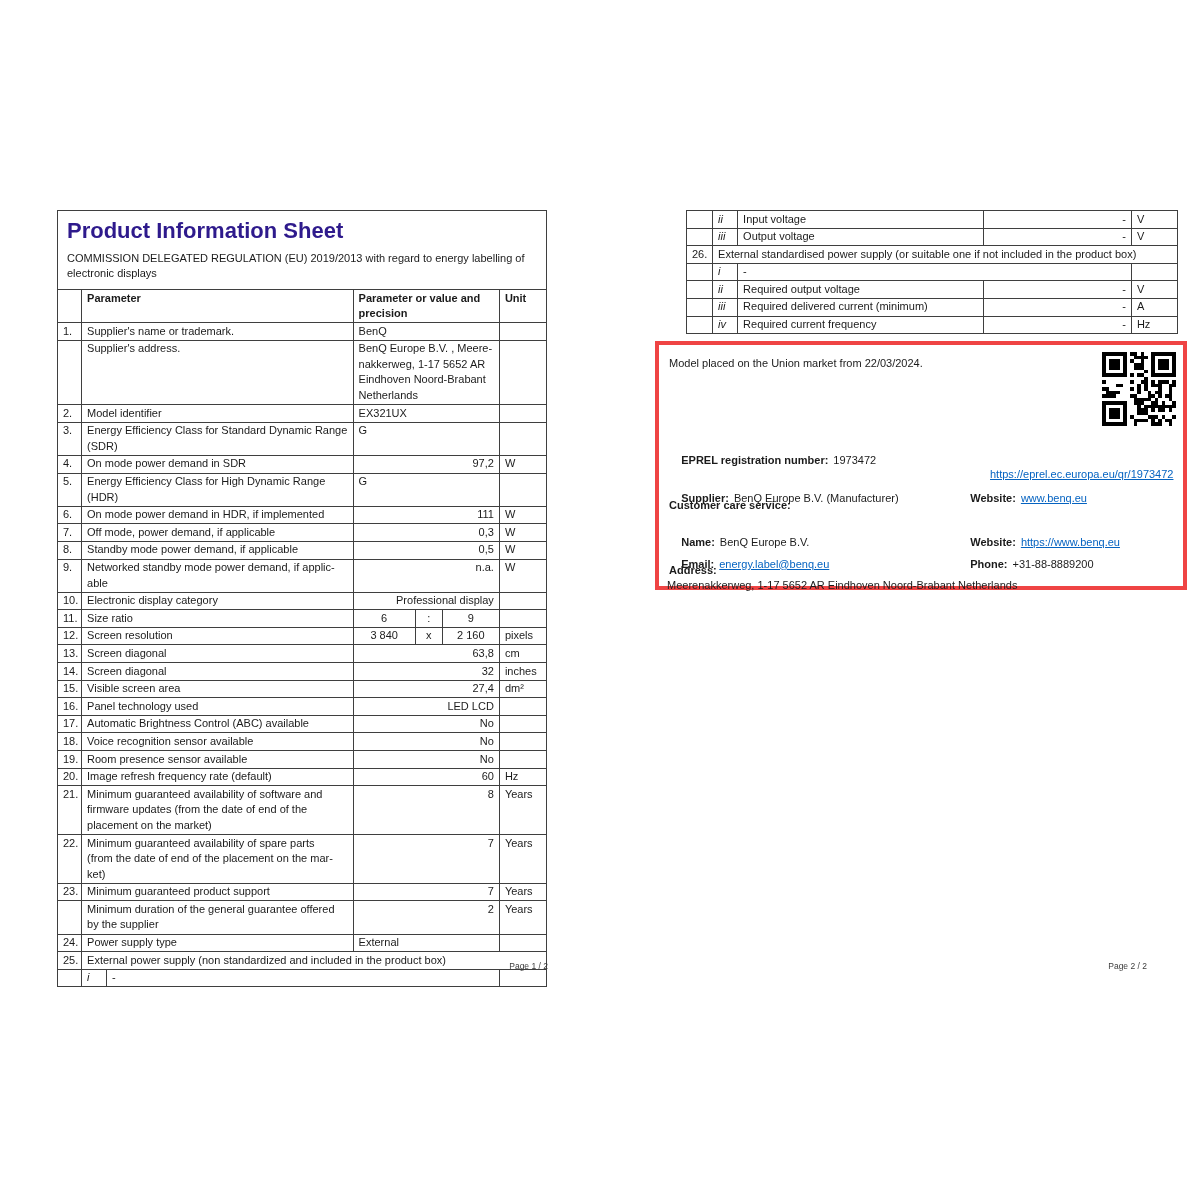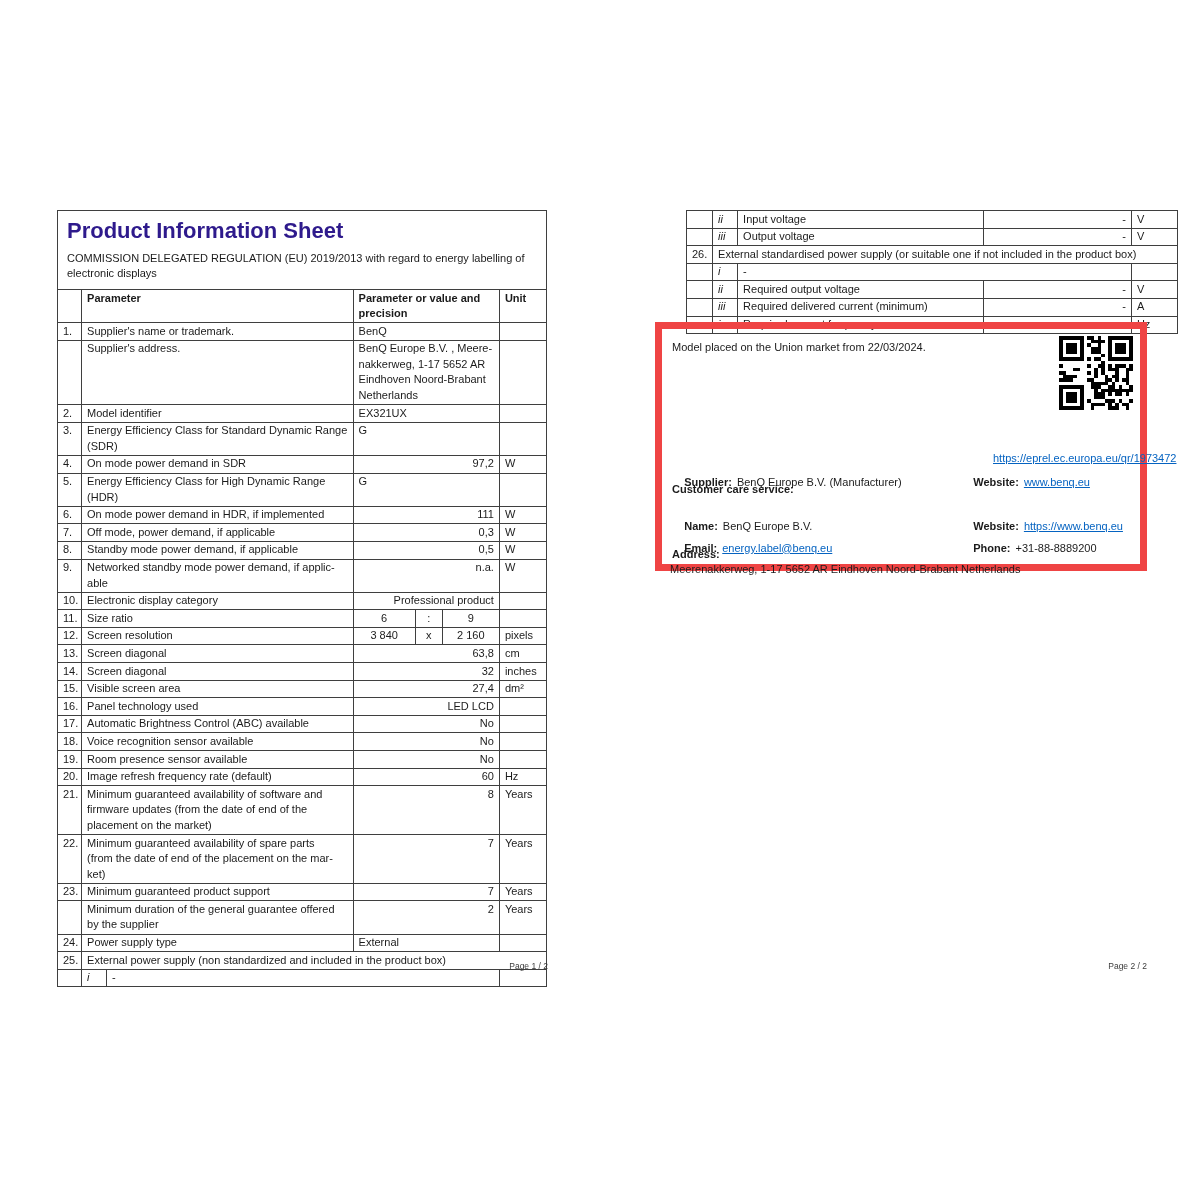--- a/index.html
+++ b/index.html
@@ -32,8 +32,8 @@
     vertical-align:top;white-space:pre-wrap;overflow:hidden;
   }
   .info-box{
-    position:absolute;left:655px;top:322px;width:492px;height:249px;
-    border:7px solid #ef4444;box-sizing:border-box;font-size:11px;
+    position:absolute;left:655px;top:341px;width:532px;height:249px;
+    border:4px solid #ef4444;box-sizing:border-box;font-size:11px;
   }
   .ib{position:absolute;white-space:pre-wrap;line-height:14.5px;}
   .ib b{margin-right:5px;}

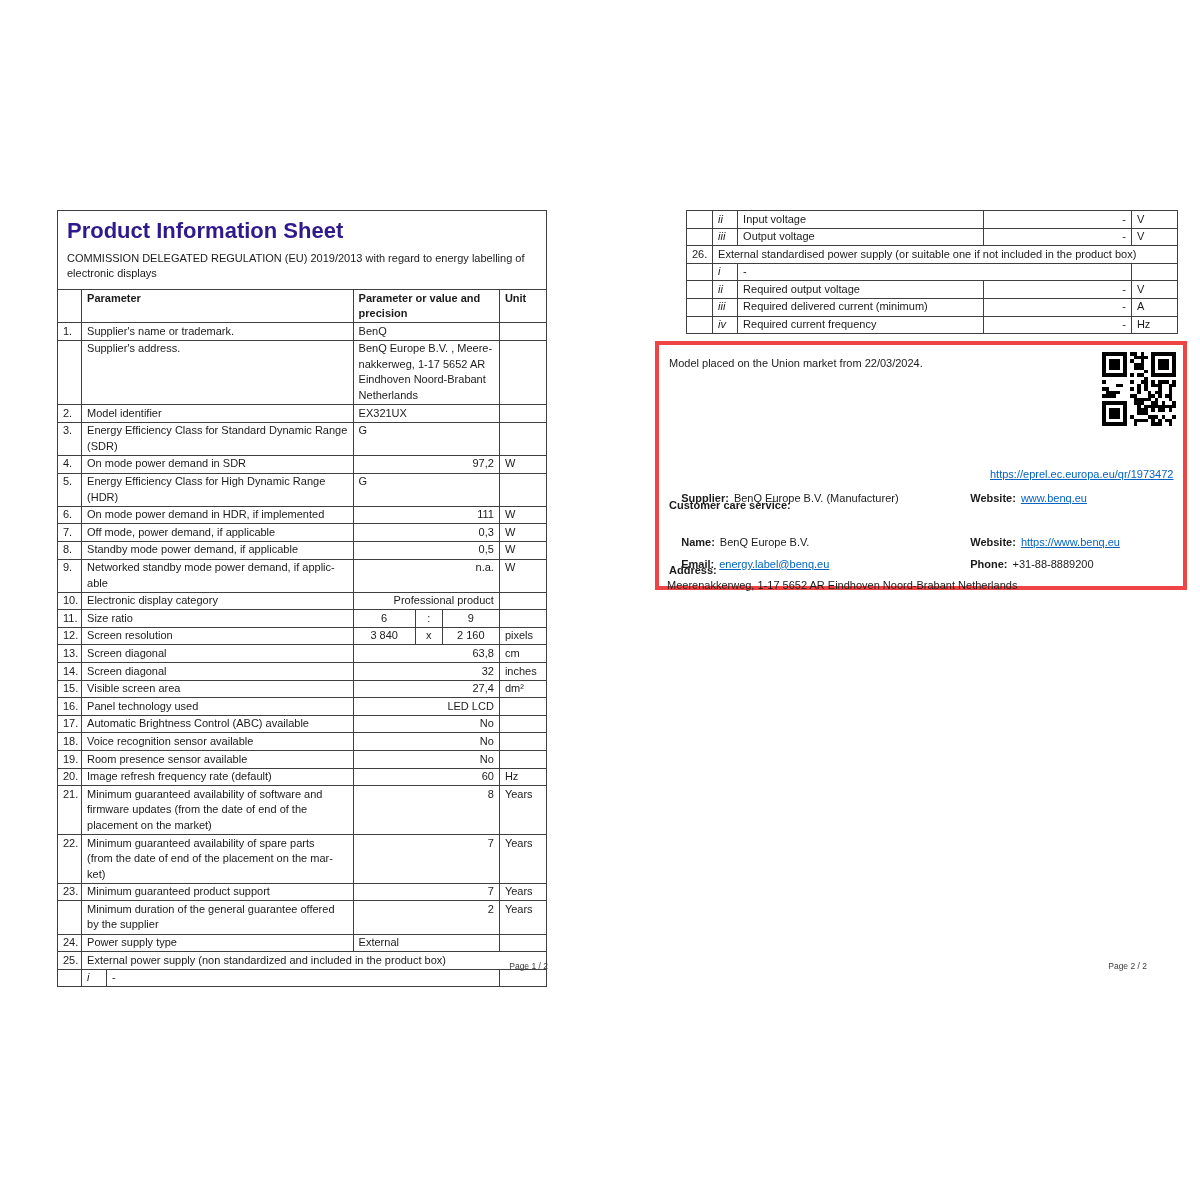--- a/index.html
+++ b/index.html
@@ -538,6 +538,9 @@
         <rect x="16" y="20" width="1" height="1"></rect>
         <rect x="19" y="20" width="1" height="1"></rect>
       </svg></div>
+  <div class="ib" style="left:10px;top:93px;">
+    <b>EPREL registration number:</b><span>1973472</span>
+  </div>
   <div class="ib" style="left:299px;top:93px;">
     <a class="lnk eprel-link" style="color: rgb(5, 99, 193);">https://eprel.ec.europa.eu/qr/1973472</a>
   </div>

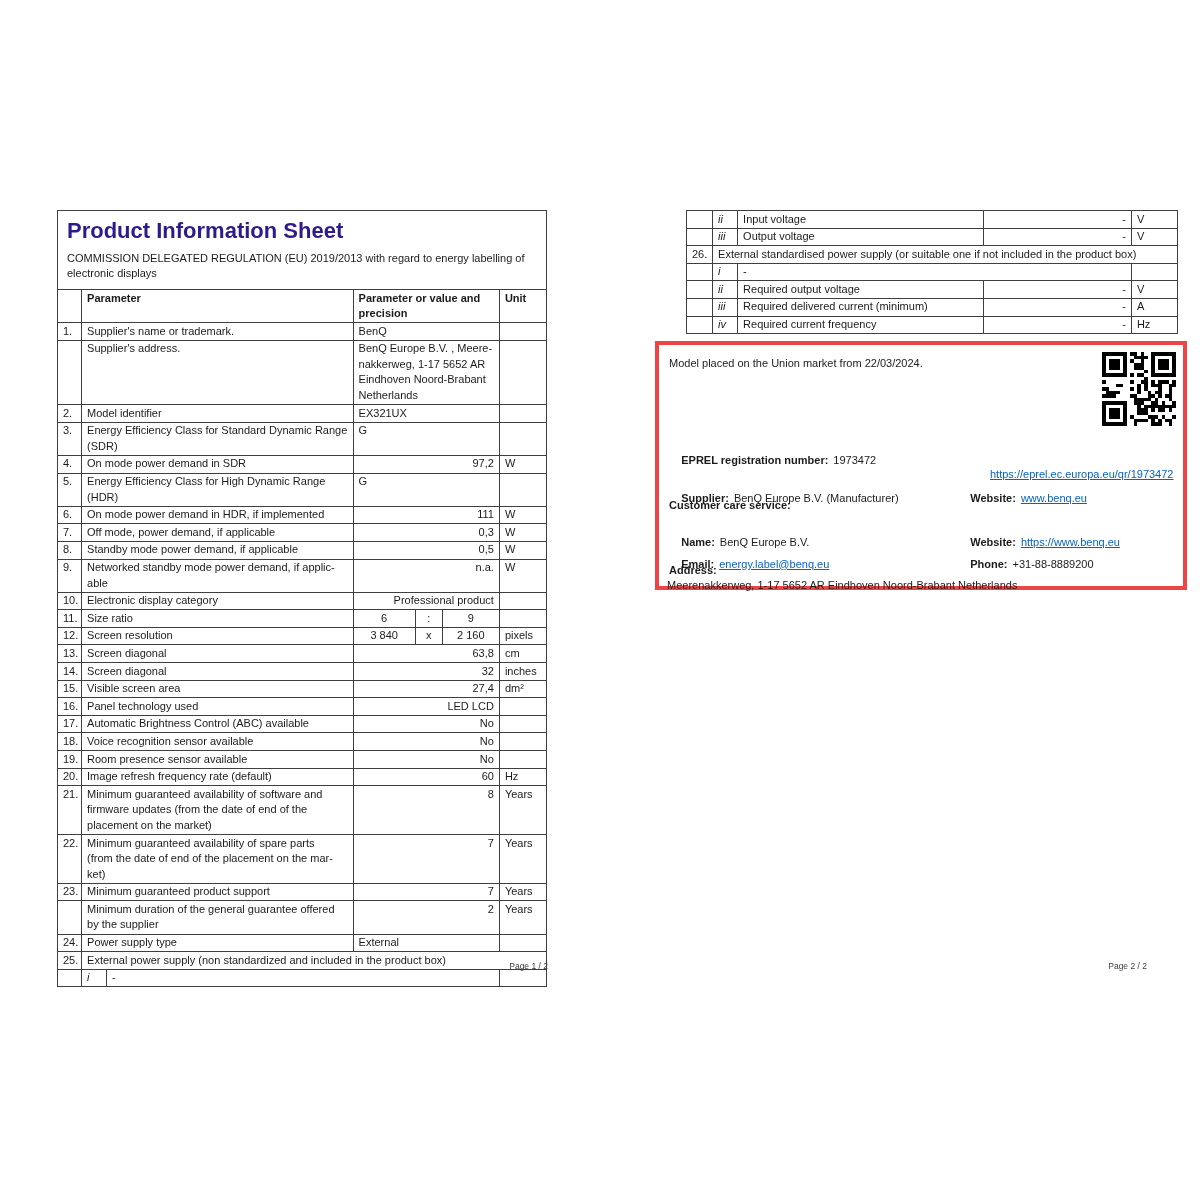--- a/index.html
+++ b/index.html
@@ -141,7 +141,7 @@
     <tr>
           <td class="n">10.</td>
           <td colspan="2">Electronic display category</td>
-          <td colspan="3" class="r">Professional product</td>
+          <td colspan="3" class="r">Professional display</td>
           <td class="u"></td>
         </tr>
     <tr>

